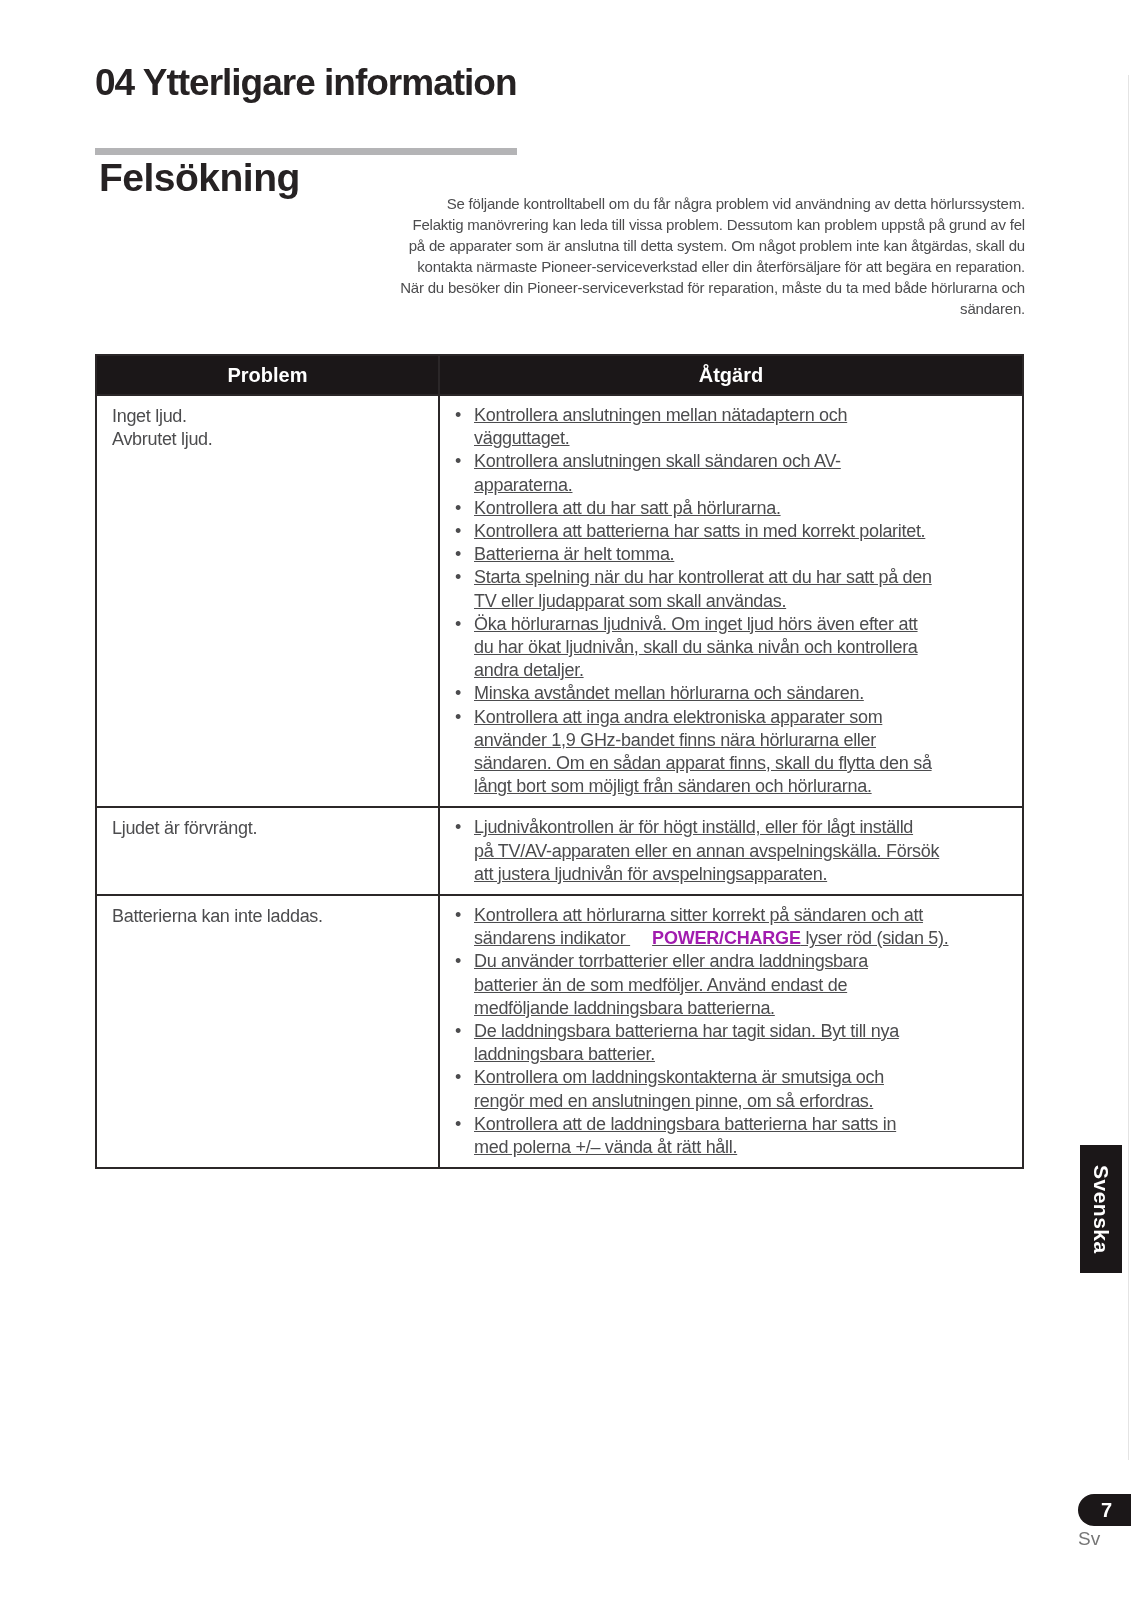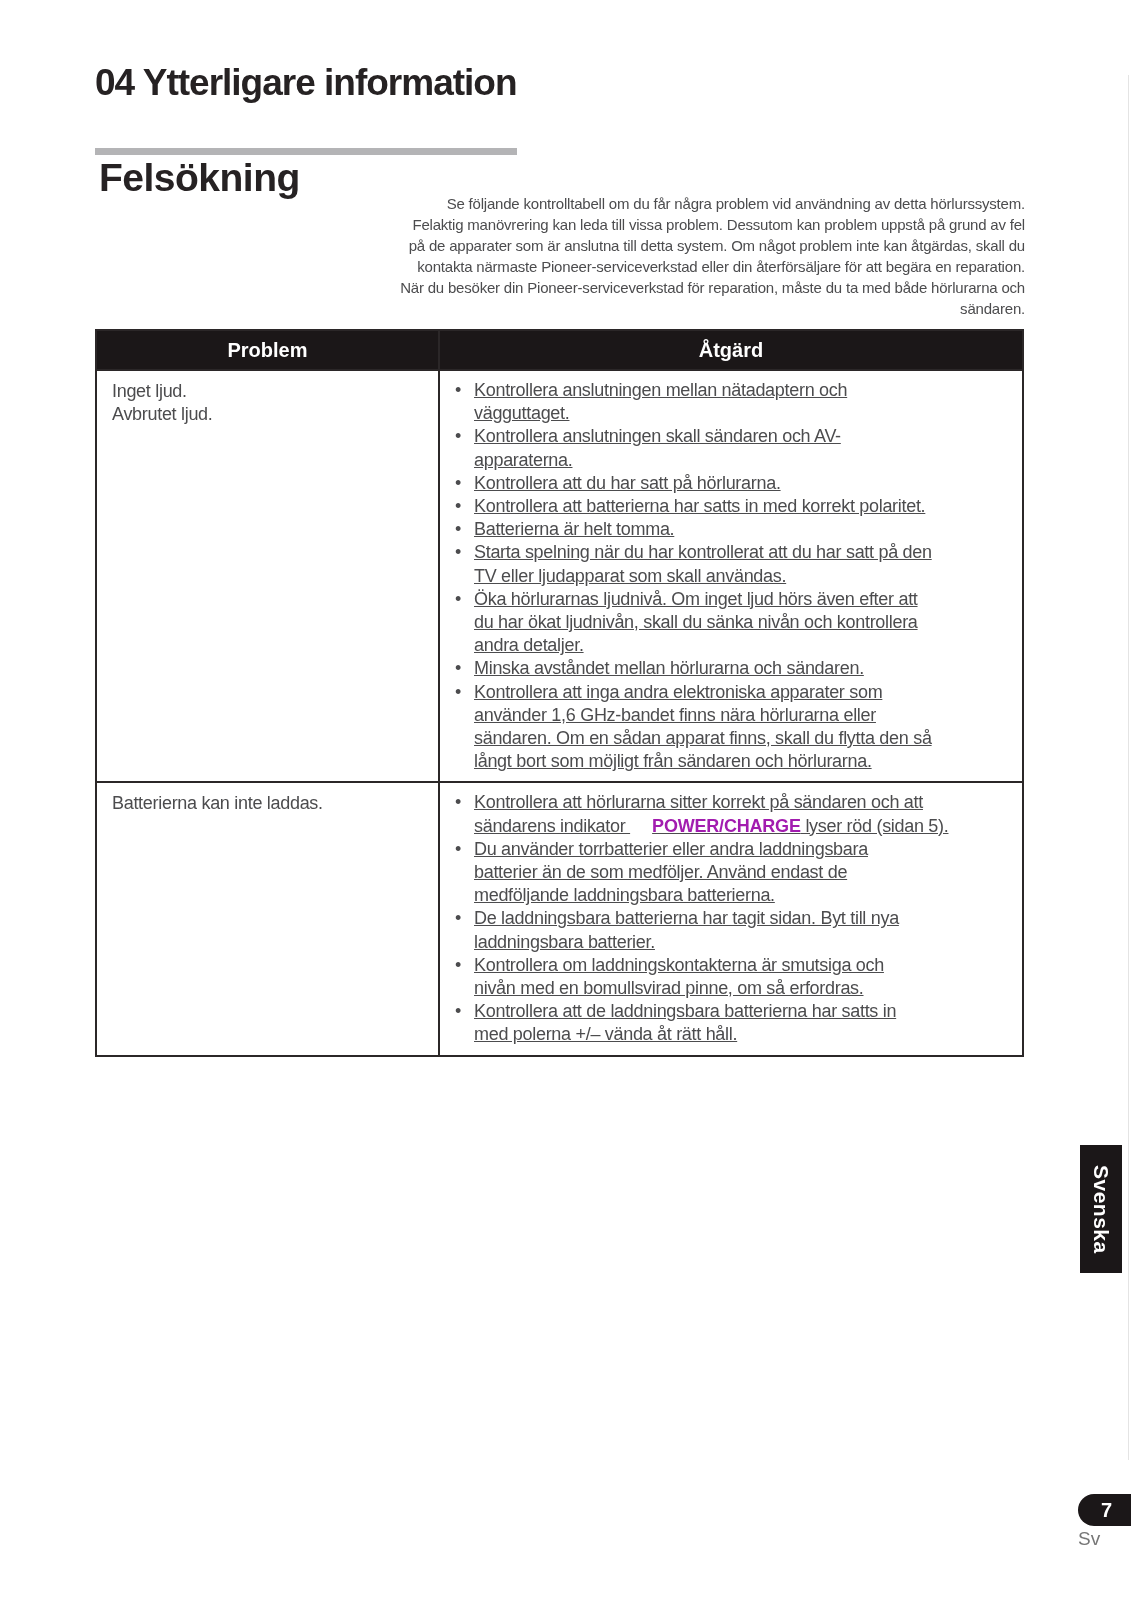--- a/index.html
+++ b/index.html
@@ -25,7 +25,7 @@
     text-align:right;
   }
   table.trouble{
-    position:absolute;left:95px;top:329px;width:927px;
+    position:absolute;left:95px;top:354px;width:927px;
     border-collapse:collapse;table-layout:fixed;
   }
   table.trouble th{

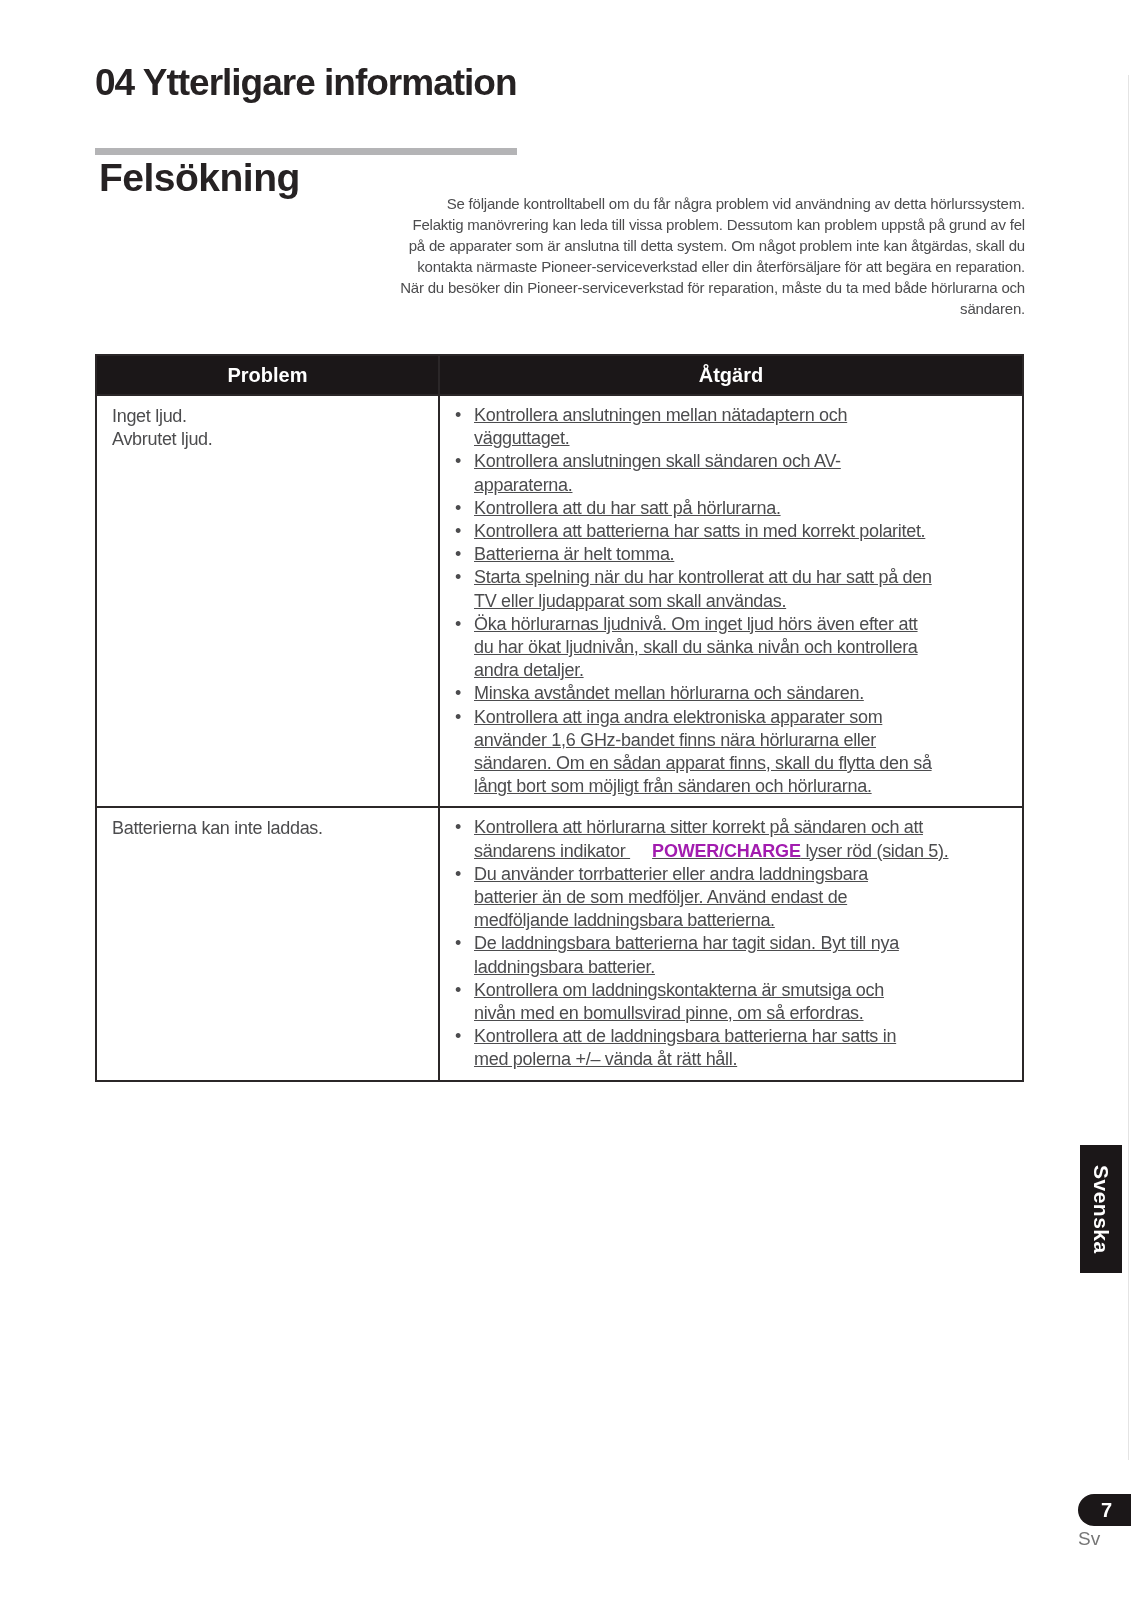--- a/index.html
+++ b/index.html
@@ -115,7 +115,7 @@
 andra detaljer.</li>
             <li>Minska avståndet mellan hörlurarna och sändaren.</li>
             <li>Kontrollera att inga andra elektroniska apparater som
-använder 1,6 GHz-bandet finns nära hörlurarna eller
+använder 1,9 GHz-bandet finns nära hörlurarna eller
 sändaren. Om en sådan apparat finns, skall du flytta den så
 långt bort som möjligt från sändaren och hörlurarna.</li>
           </ul>

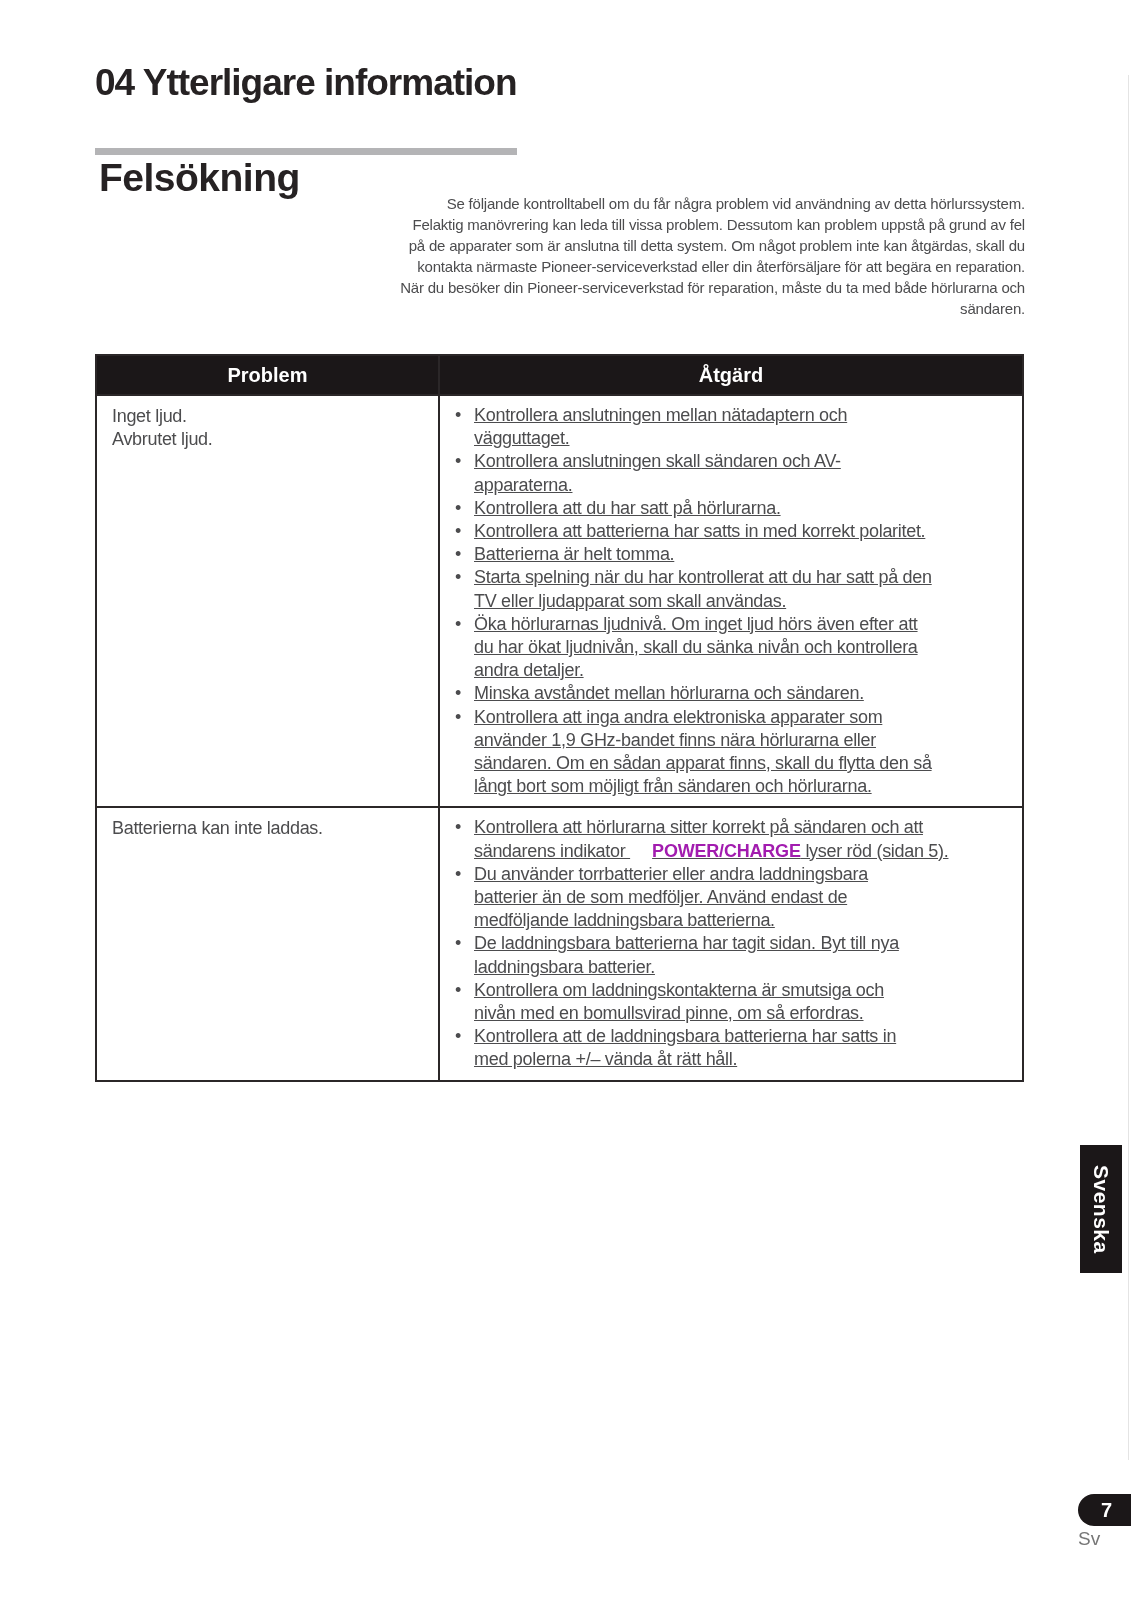--- a/index.html
+++ b/index.html
@@ -122,6 +122,16 @@
         </td>
       </tr>
       <tr>
+        <td class="problem-cell">Ljudet är förvrängt.</td>
+        <td class="action-cell">
+          <ul class="action-list">
+            <li>Ljudnivåkontrollen är för högt inställd, eller för lågt inställd
+på TV/AV-apparaten eller en annan avspelningskälla. Försök
+att justera ljudnivån för avspelningsapparaten.</li>
+          </ul>
+        </td>
+      </tr>
+      <tr>
         <td class="problem-cell">Batterierna kan inte laddas.</td>
         <td class="action-cell">
           <ul class="action-list">

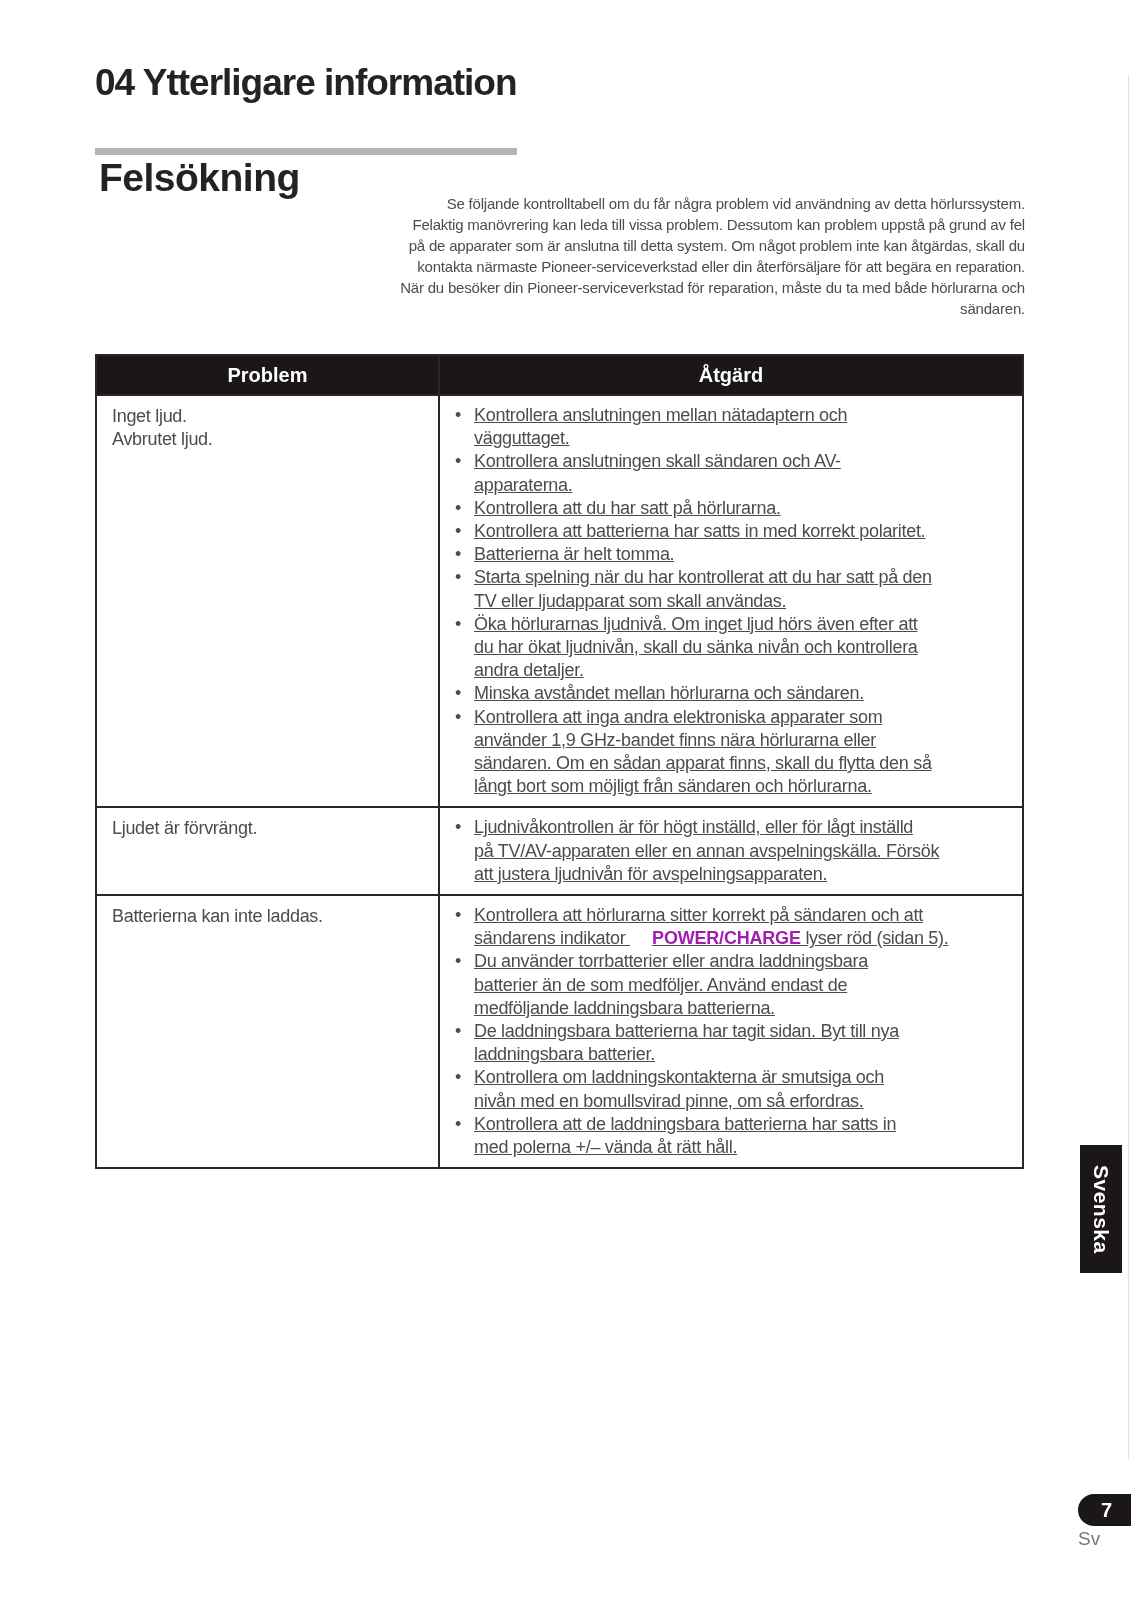--- a/index.html
+++ b/index.html
@@ -143,7 +143,7 @@
             <li>De laddningsbara batterierna har tagit sidan. Byt till nya
 laddningsbara batterier.</li>
             <li>Kontrollera om laddningskontakterna är smutsiga och
-nivån med en bomullsvirad pinne, om så erfordras.</li>
+rengör med en anslutningen pinne, om så erfordras.</li>
             <li>Kontrollera att de laddningsbara batterierna har satts in
 med polerna +/– vända åt rätt håll.</li>
           </ul>

